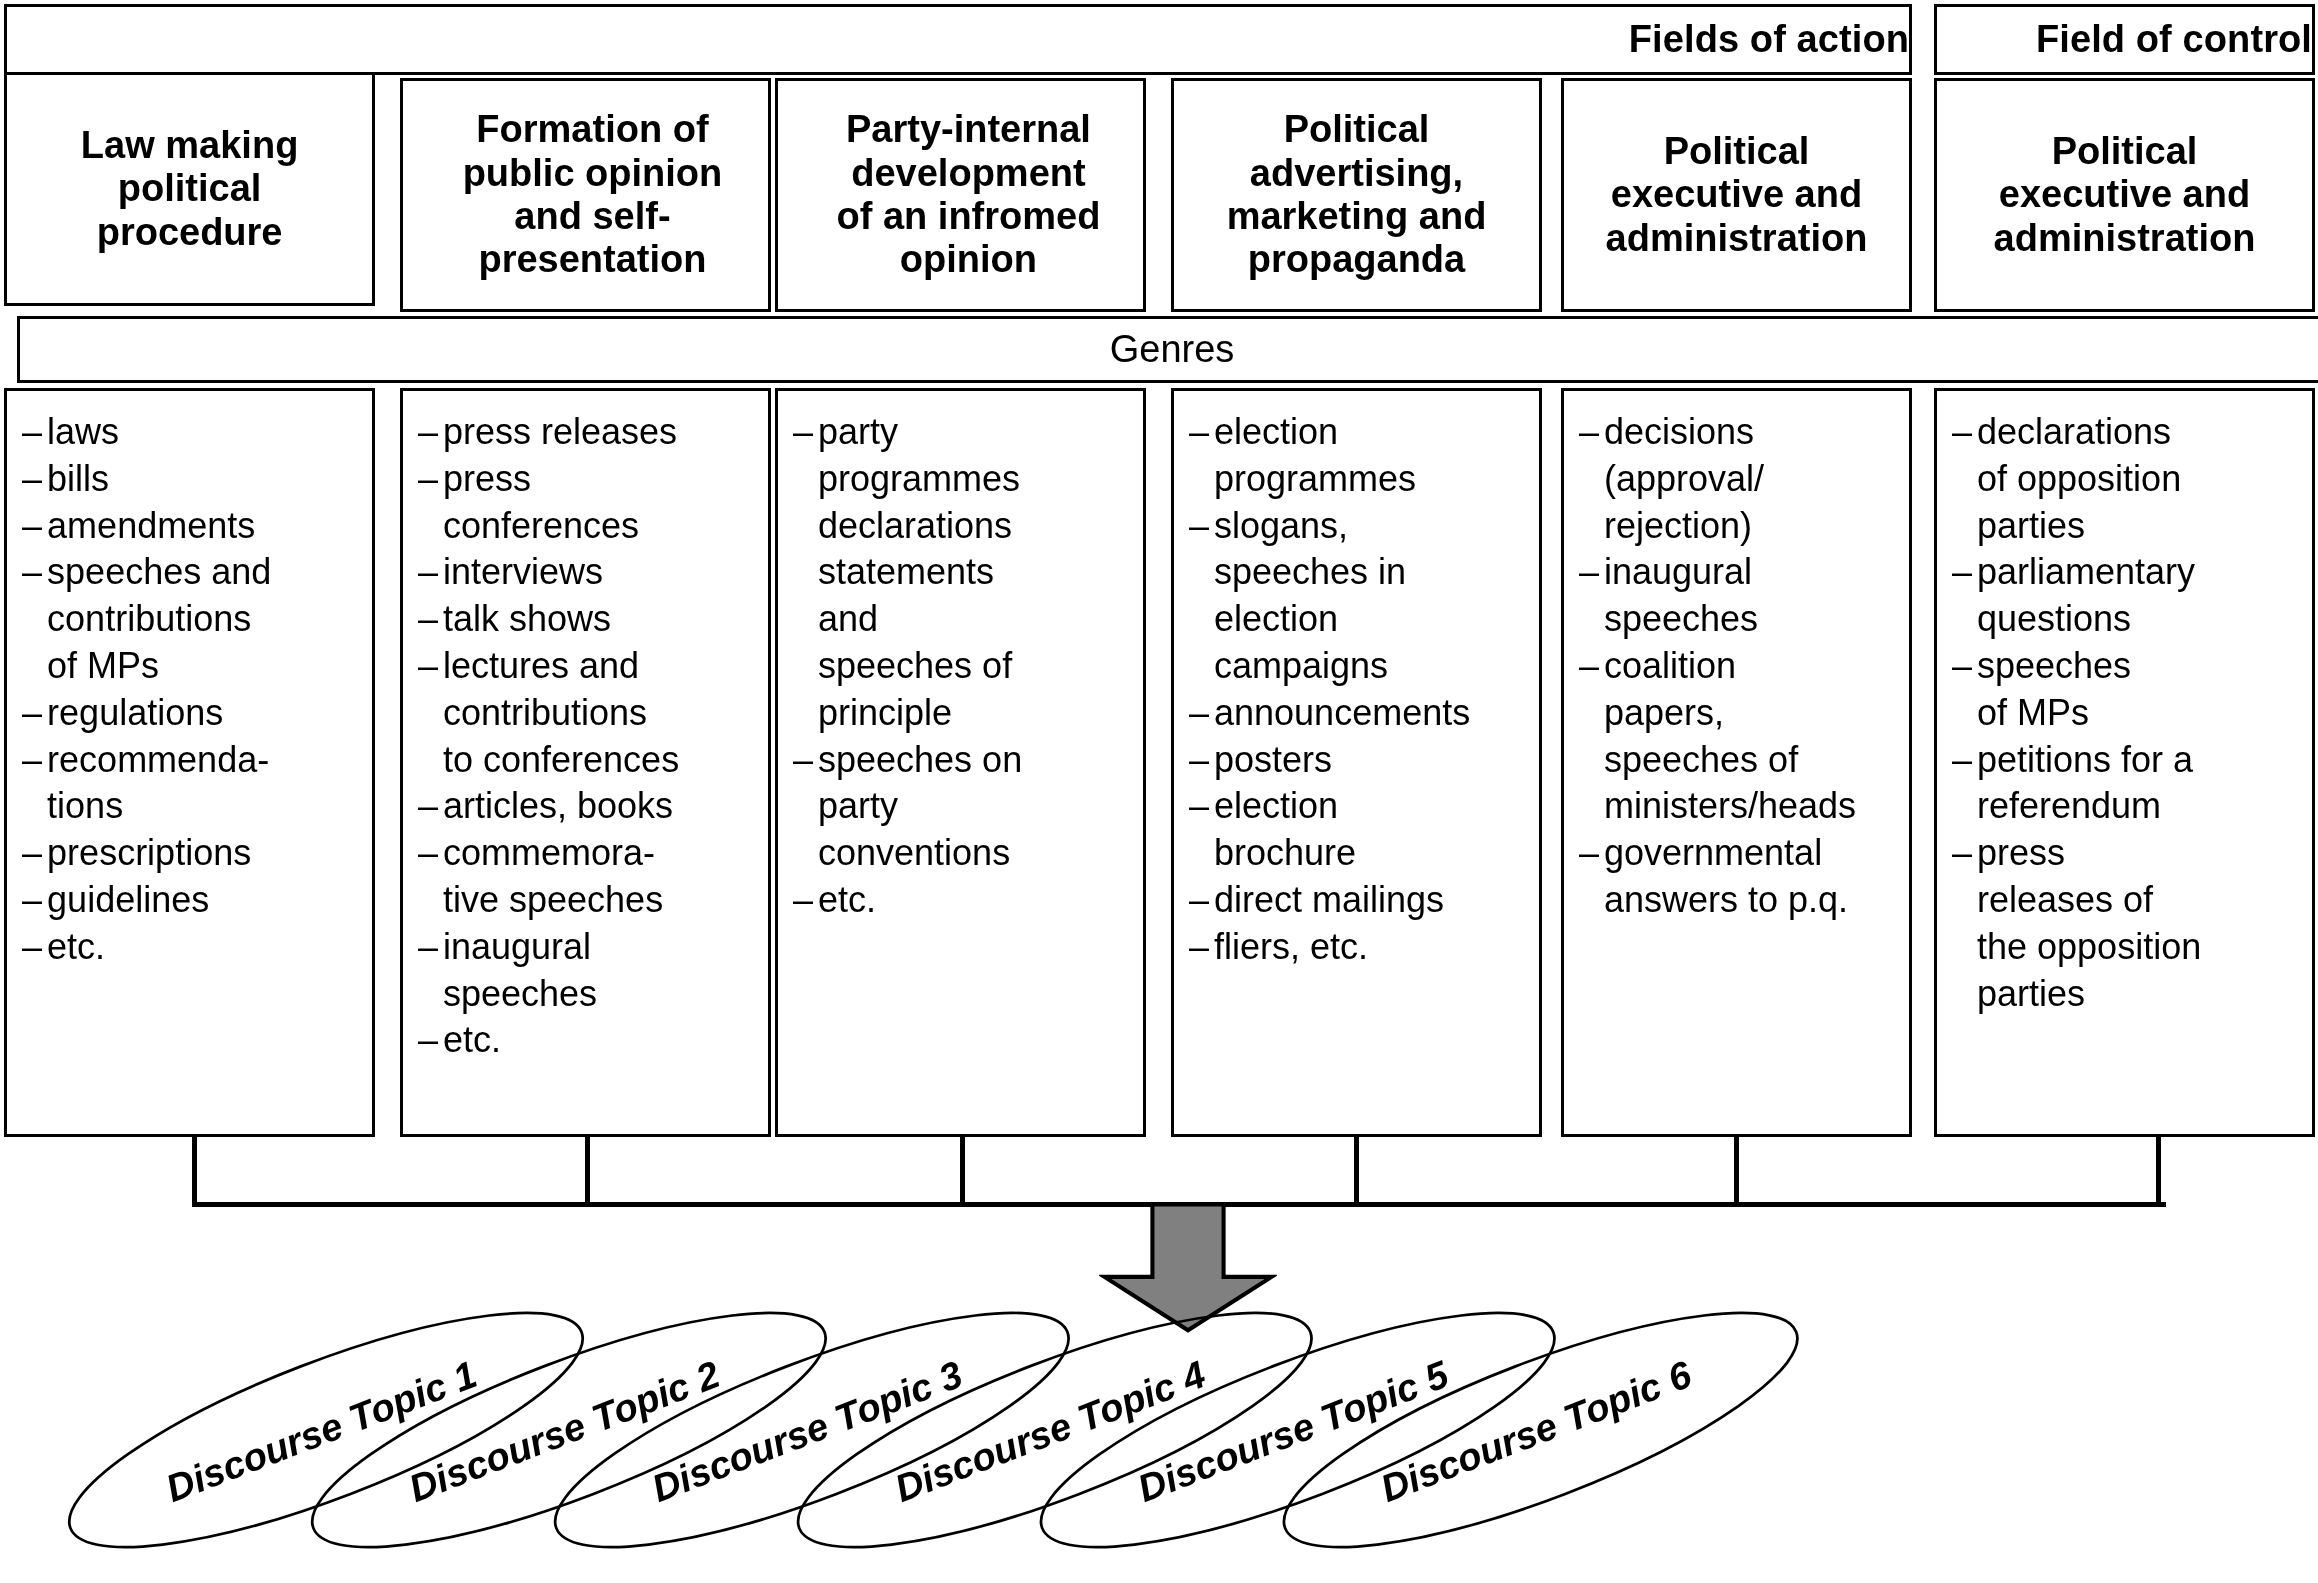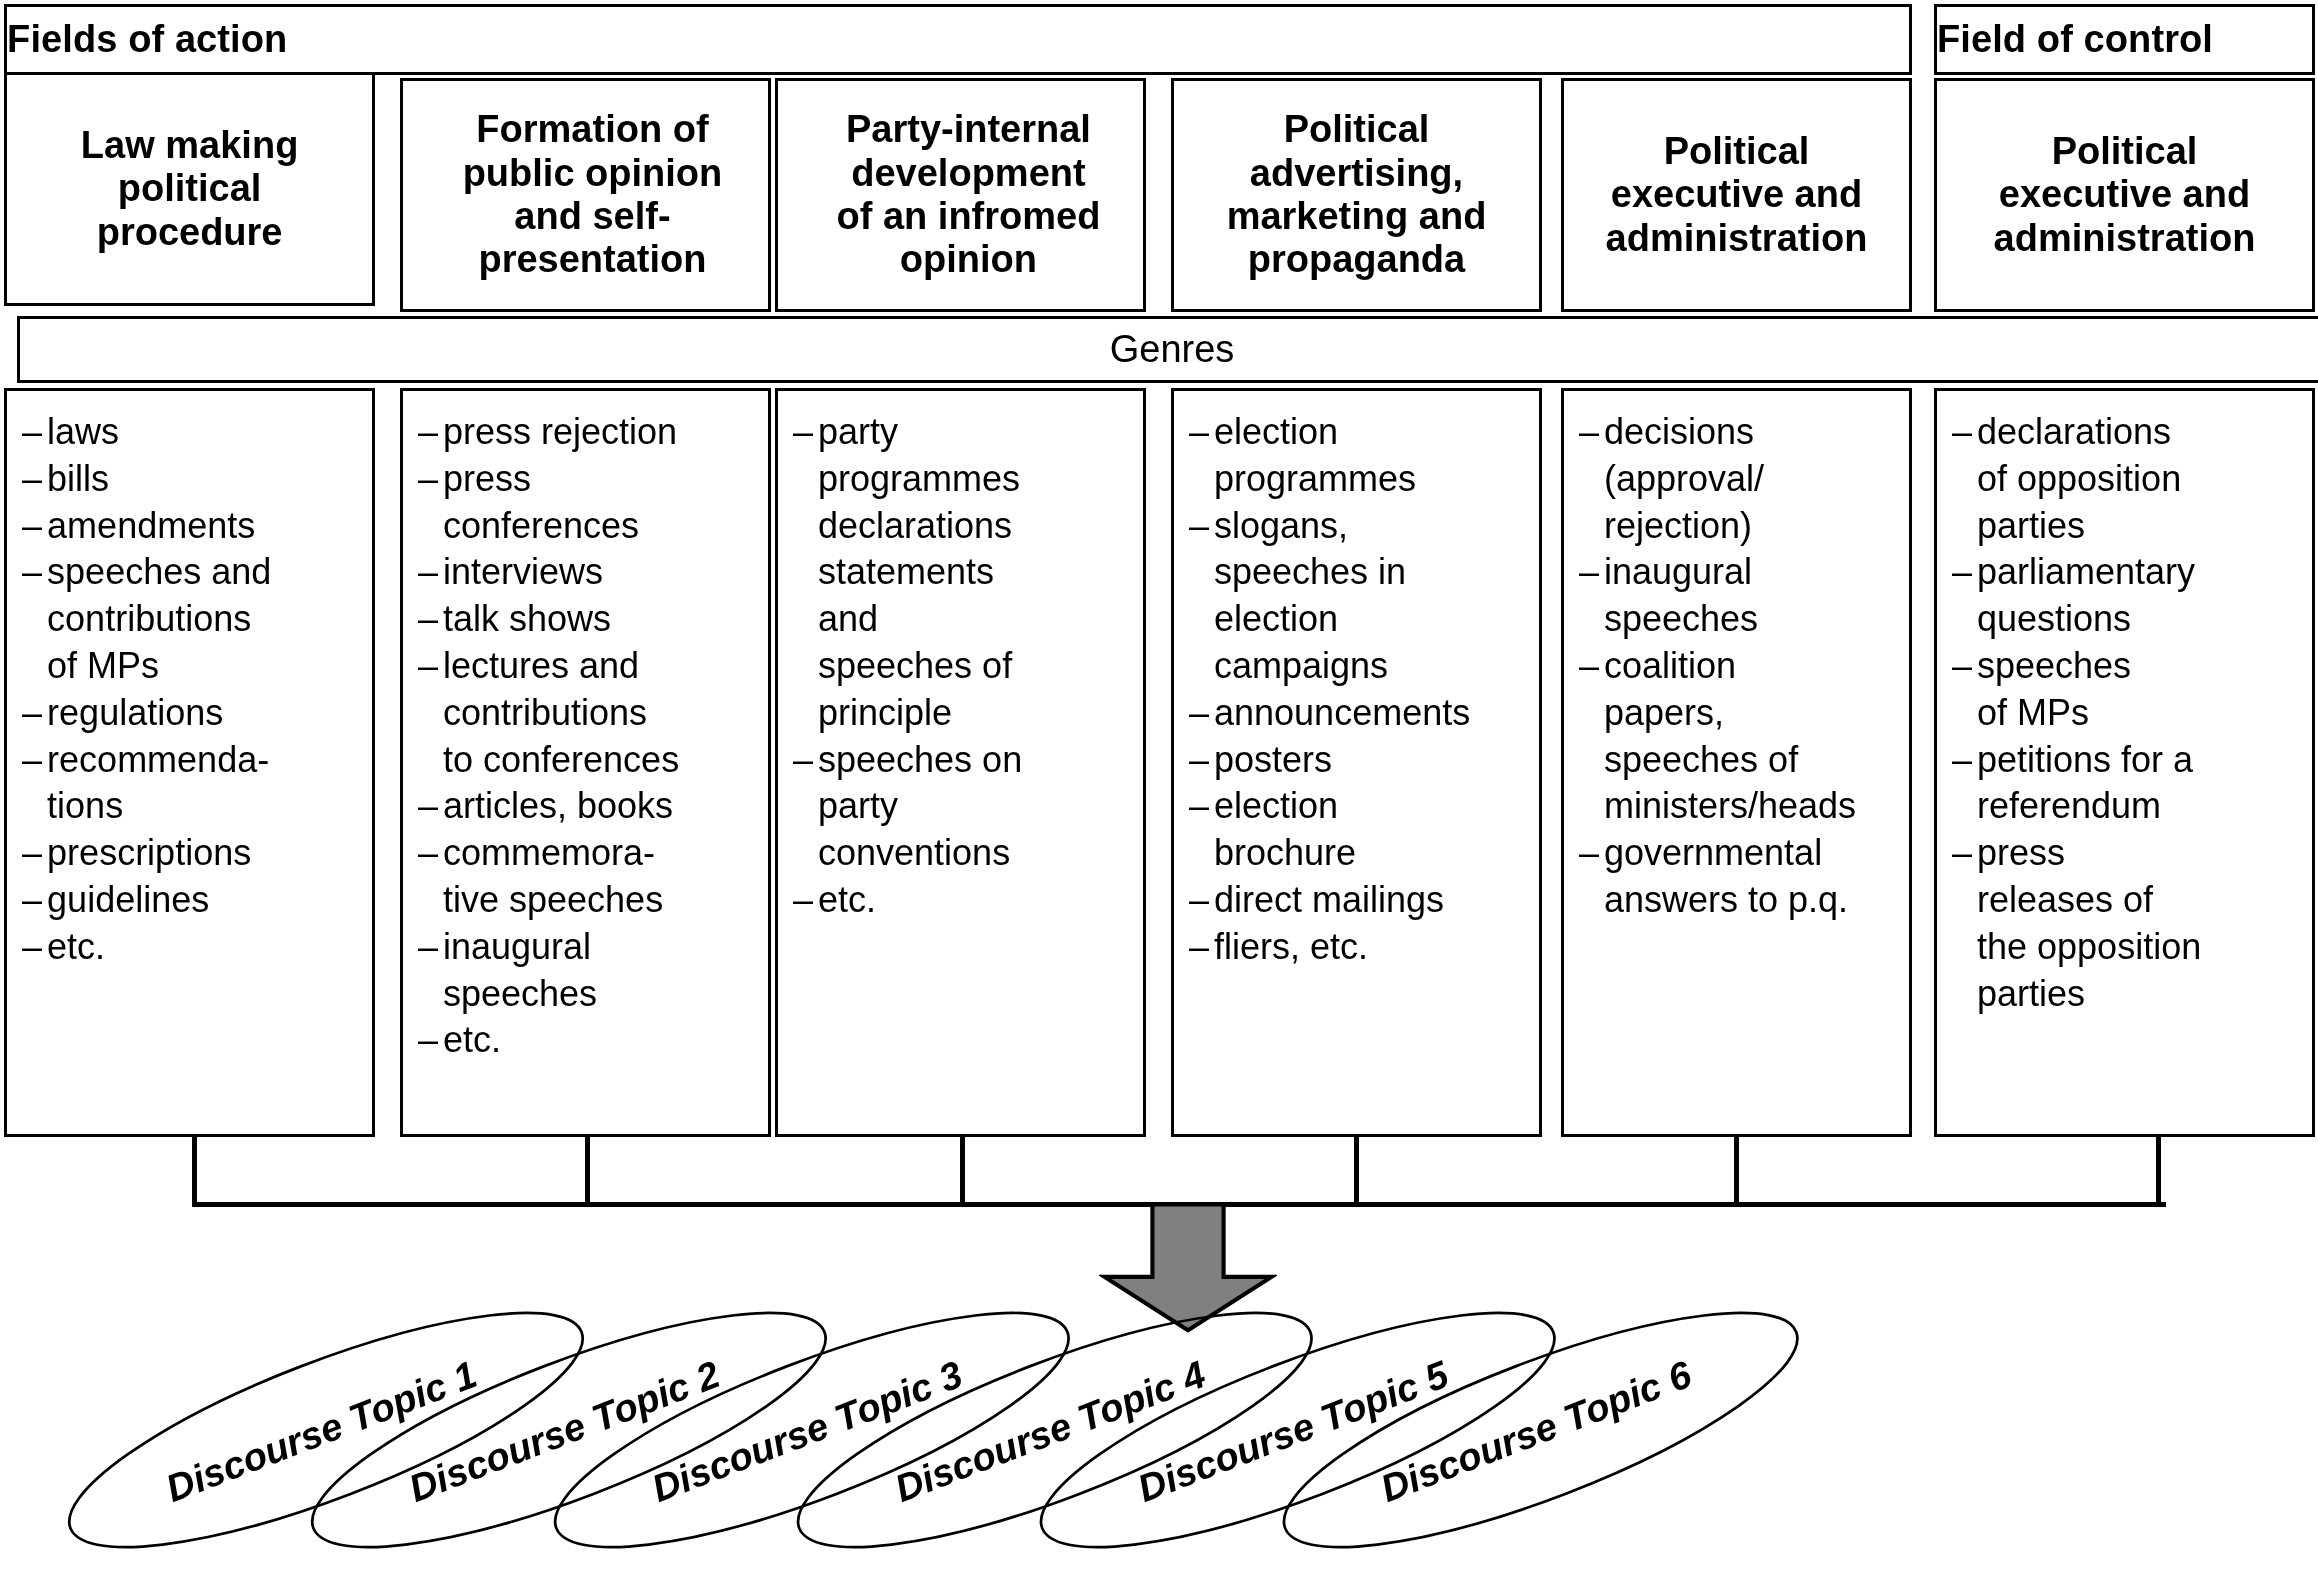--- a/index.html
+++ b/index.html
@@ -30,7 +30,7 @@
   .hdr-band {
     display: flex;
     align-items: center;
-    justify-content: flex-start;
+    justify-content: flex-end;
     font-weight: bold;
     font-size: 38px;
     letter-spacing: 0.1px;

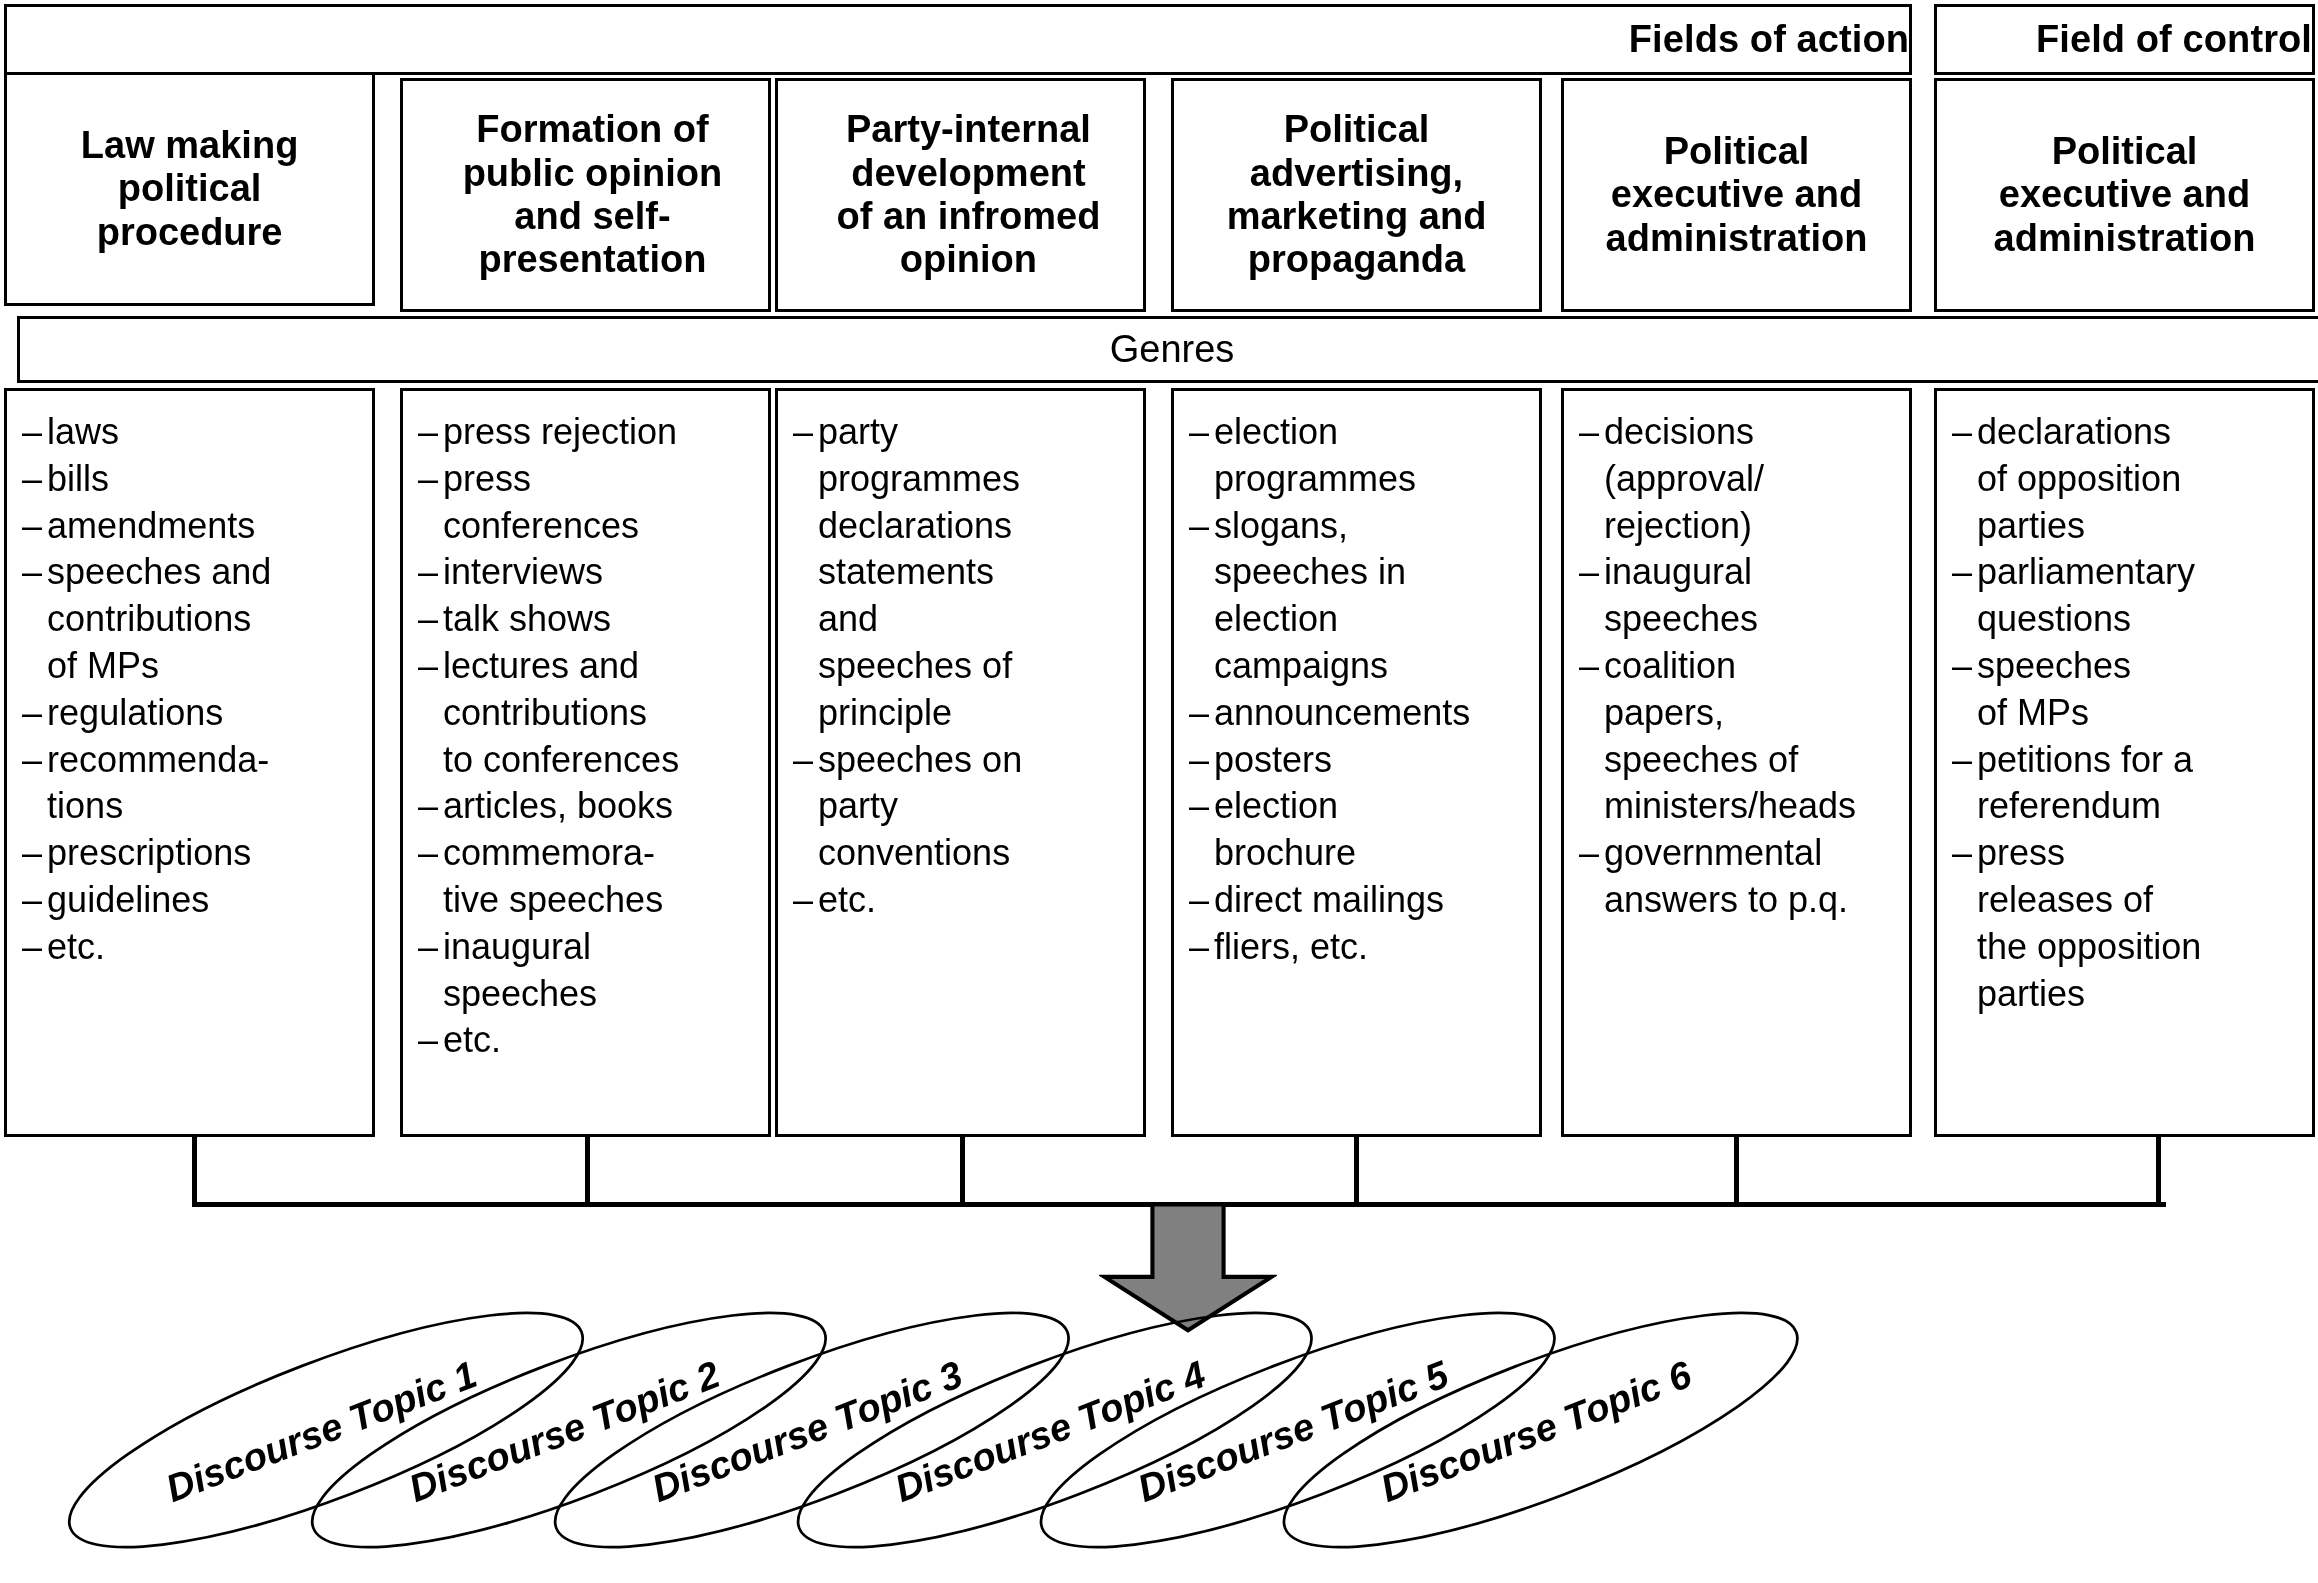--- a/index.html
+++ b/index.html
@@ -169,7 +169,7 @@
 
   <div class="genre-cell" style="left:400px; top:388px; width:371px; height:749px;">
     <ul class="genre-list">
-      <li><span class="dash">–</span><span>press rejection</span></li>
+      <li><span class="dash">–</span><span>press releases</span></li>
       <li><span class="dash">–</span><span>press
 conferences</span></li>
       <li><span class="dash">–</span><span>interviews</span></li>

